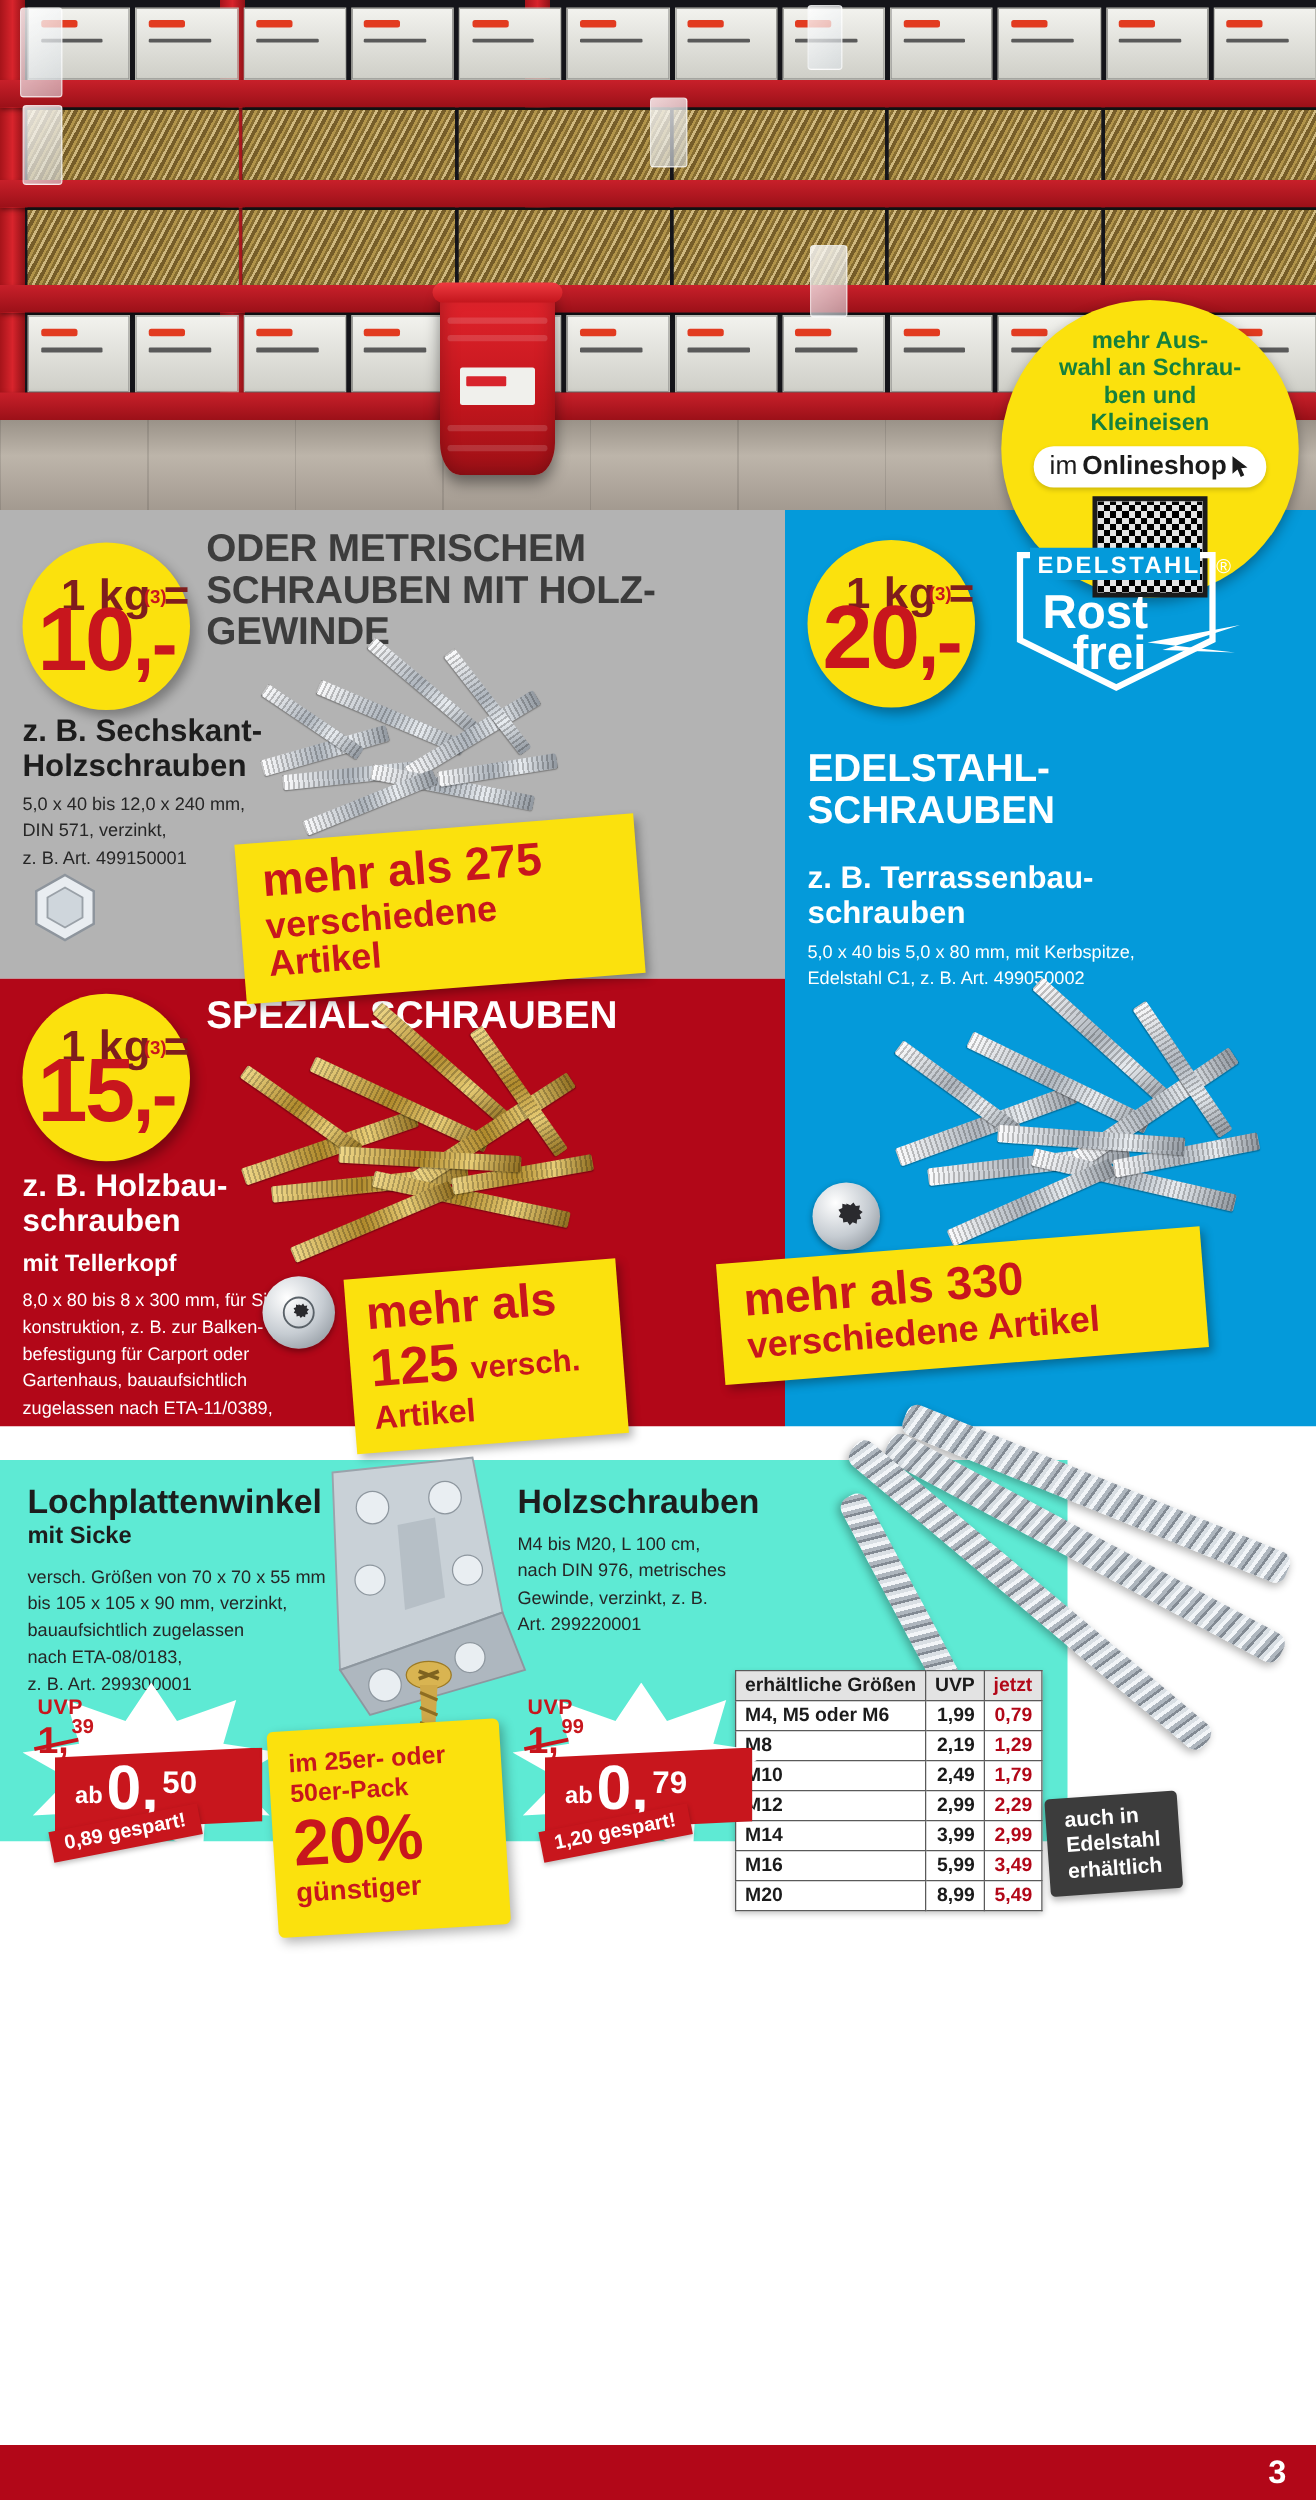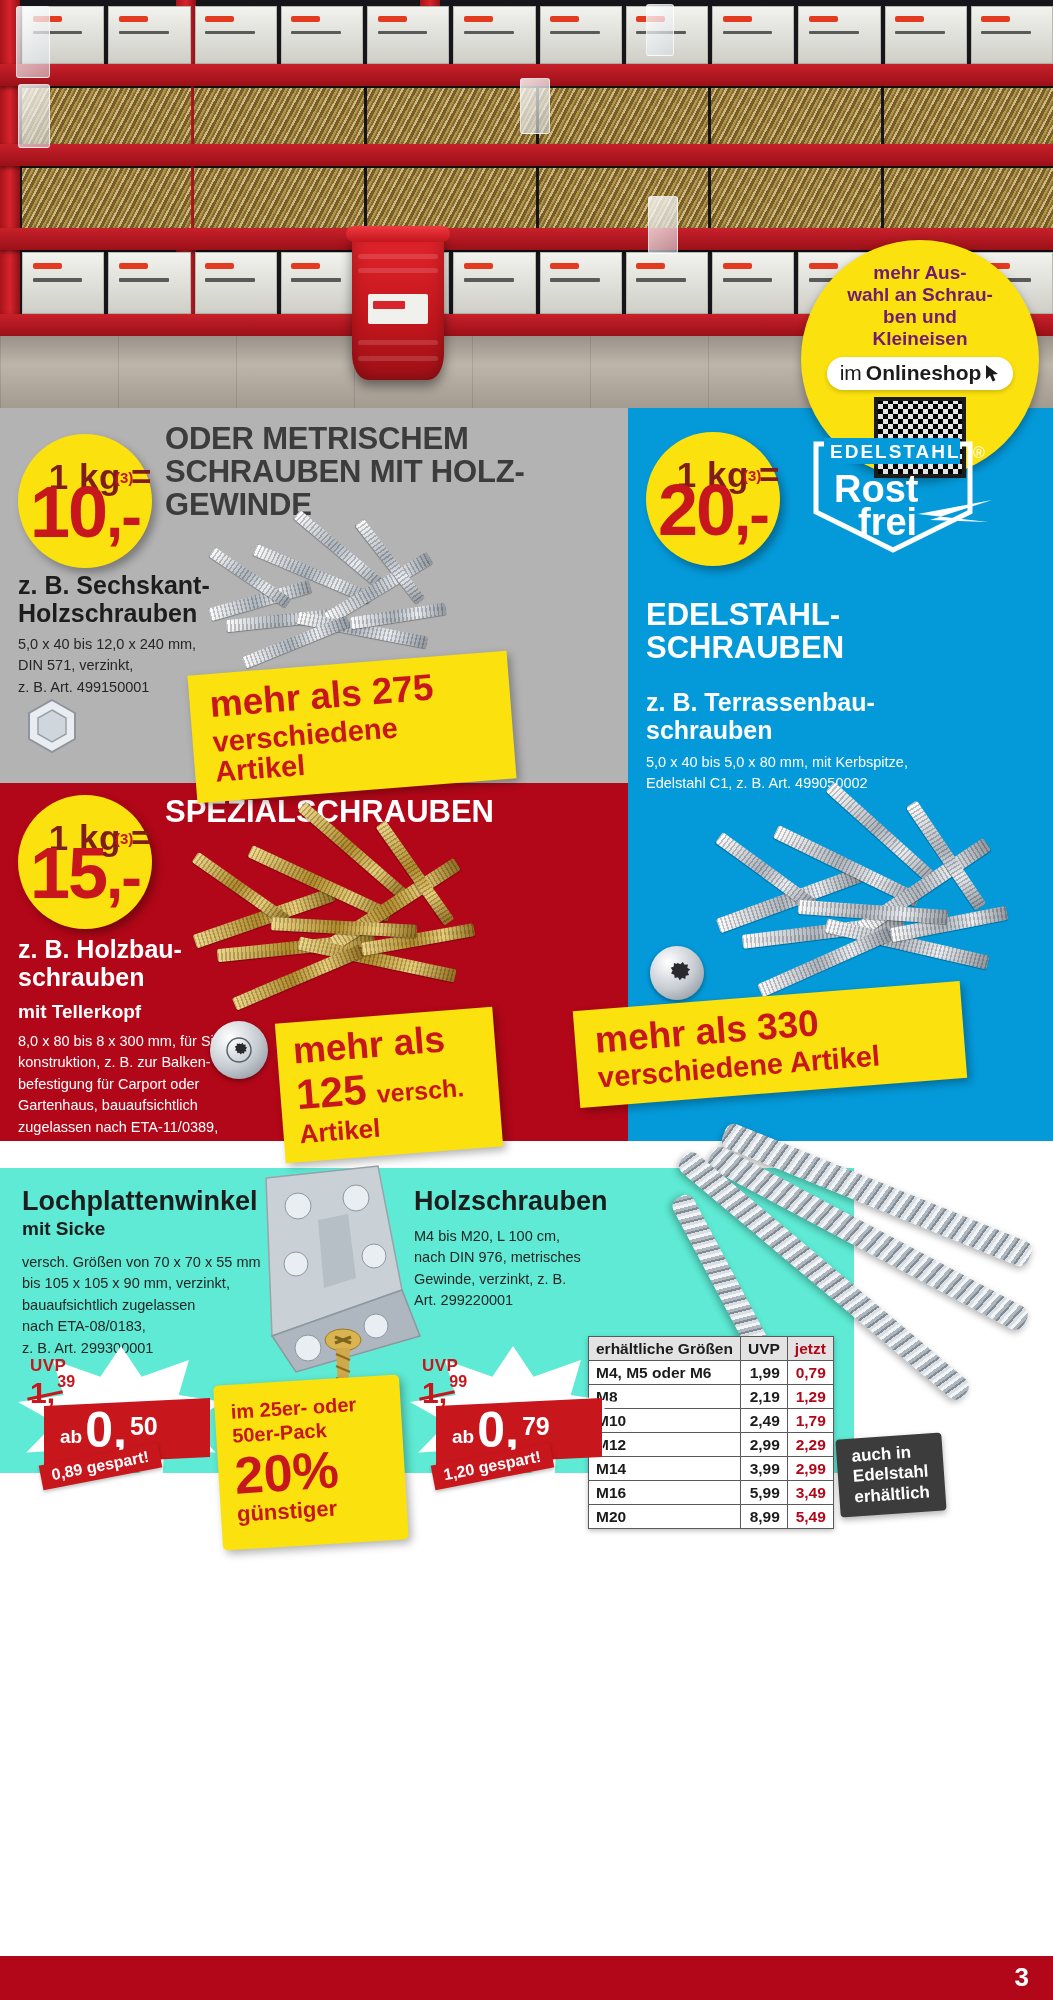--- a/index.html
+++ b/index.html
@@ -48,7 +48,7 @@
   .onlineshop { position:absolute; right:14px; top:240px; width:238px; height:238px; border-radius:50%;
      background:#fbe10d; box-shadow:0 4px 10px rgba(0,0,0,.35); z-index:6;
      display:flex; flex-direction:column; align-items:center; padding-top:22px; }
-  .os-txt { font-size:19px; font-weight:700; color:#701a75; line-height:1.16; text-align:center; width:170px; }
+  .os-txt { font-size:19px; font-weight:700; color:#15803d; line-height:1.16; text-align:center; width:170px; }
   .os-pill { margin-top:7px; background:#fff; border-radius:16px; padding:4px 13px 5px 13px;
      font-size:21px; font-weight:700; color:#1b1b1b; display:flex; align-items:center; gap:4px;
      box-shadow:0 2px 4px rgba(0,0,0,.18); white-space:nowrap; }

